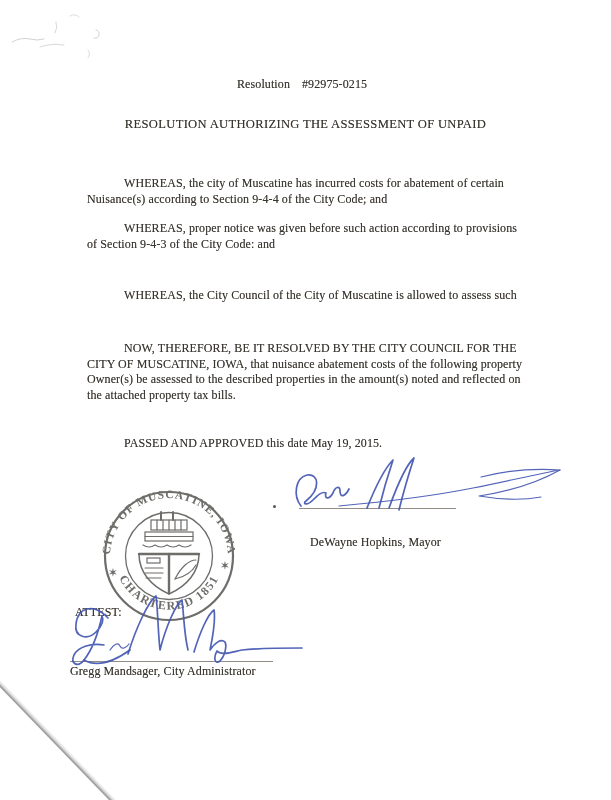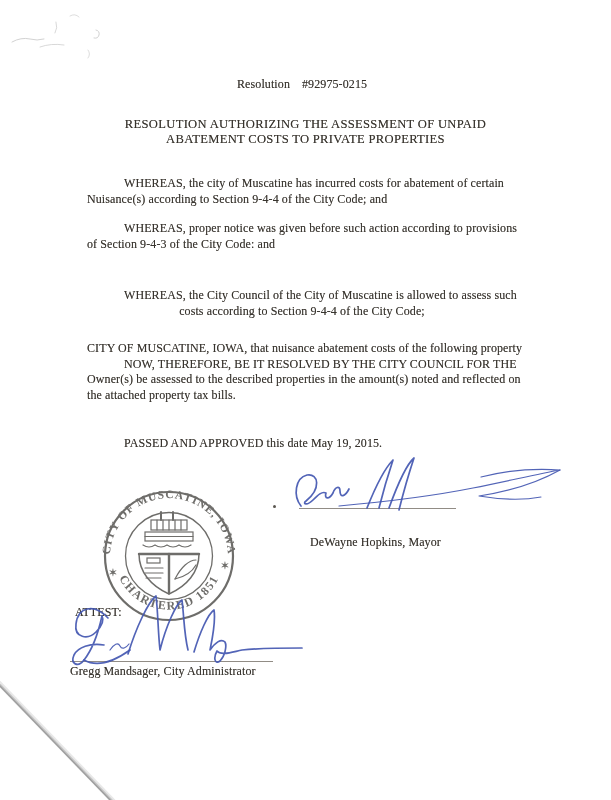--- a/index.html
+++ b/index.html
@@ -51,7 +51,6 @@
 
 <div class="abs title-block">
   <span class="l">RESOLUTION AUTHORIZING THE ASSESSMENT OF UNPAID</span>
-  <span class="l">ABATEMENT COSTS TO PRIVATE PROPERTIES</span>
 </div>
 
 <div class="abs para" style="left:87px; top:176px;">

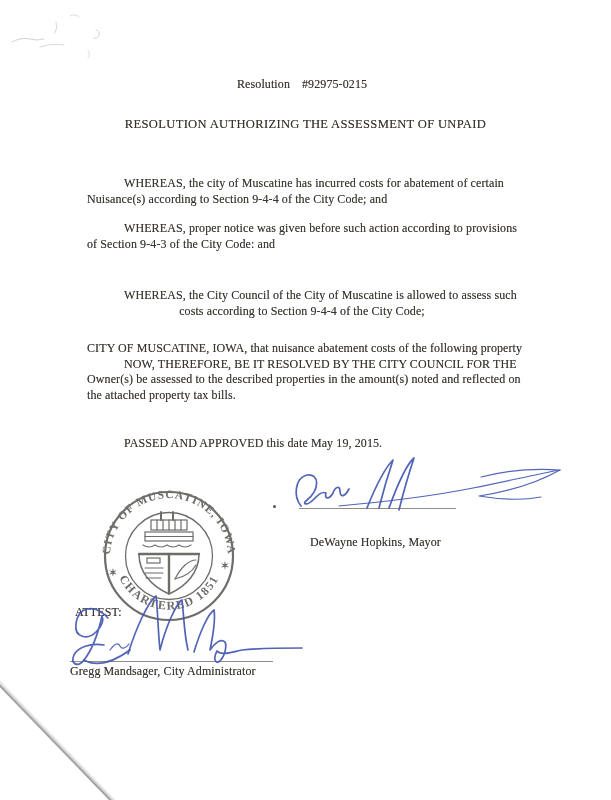--- a/index.html
+++ b/index.html
@@ -65,7 +65,6 @@
 
 <div class="abs para" style="left:87px; top:288px;text-align:center;">
   <span class="l txt first">WHEREAS, the City Council of the City of Muscatine is allowed to assess such</span>
-  <span class="l txt">costs according to Section 9-4-4 of the City Code;</span>
 </div>
 
 <div class="abs para" style="left:87px; top:341px;">

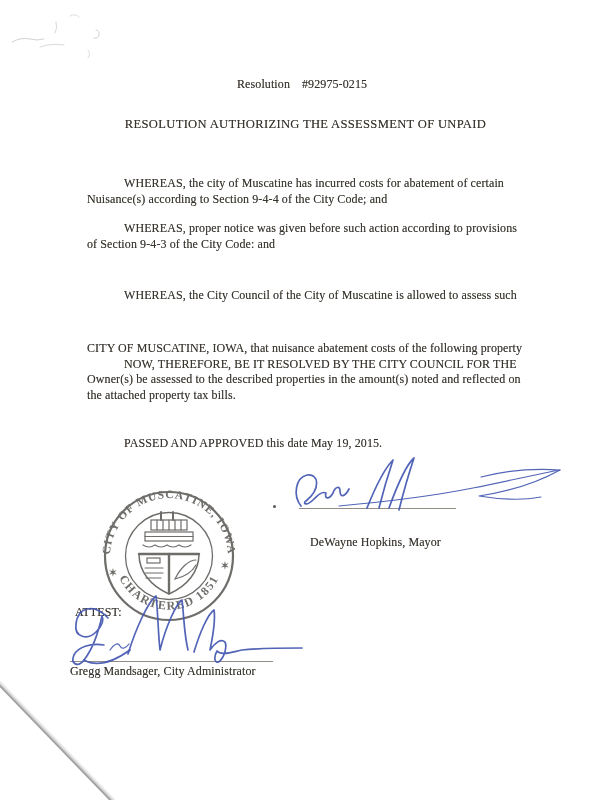--- a/index.html
+++ b/index.html
@@ -68,8 +68,8 @@
 </div>
 
 <div class="abs para" style="left:87px; top:341px;">
+  <span class="l txt first">NOW, THEREFORE, BE IT RESOLVED BY THE CITY COUNCIL FOR THE</span>
   <span class="l txt">CITY OF MUSCATINE, IOWA, that nuisance abatement costs of the following property</span>
-  <span class="l txt first">NOW, THEREFORE, BE IT RESOLVED BY THE CITY COUNCIL FOR THE</span>
   <span class="l txt">Owner(s) be assessed to the described properties in the amount(s) noted and reflected on</span>
   <span class="l txt">the attached property tax bills.</span>
 </div>

